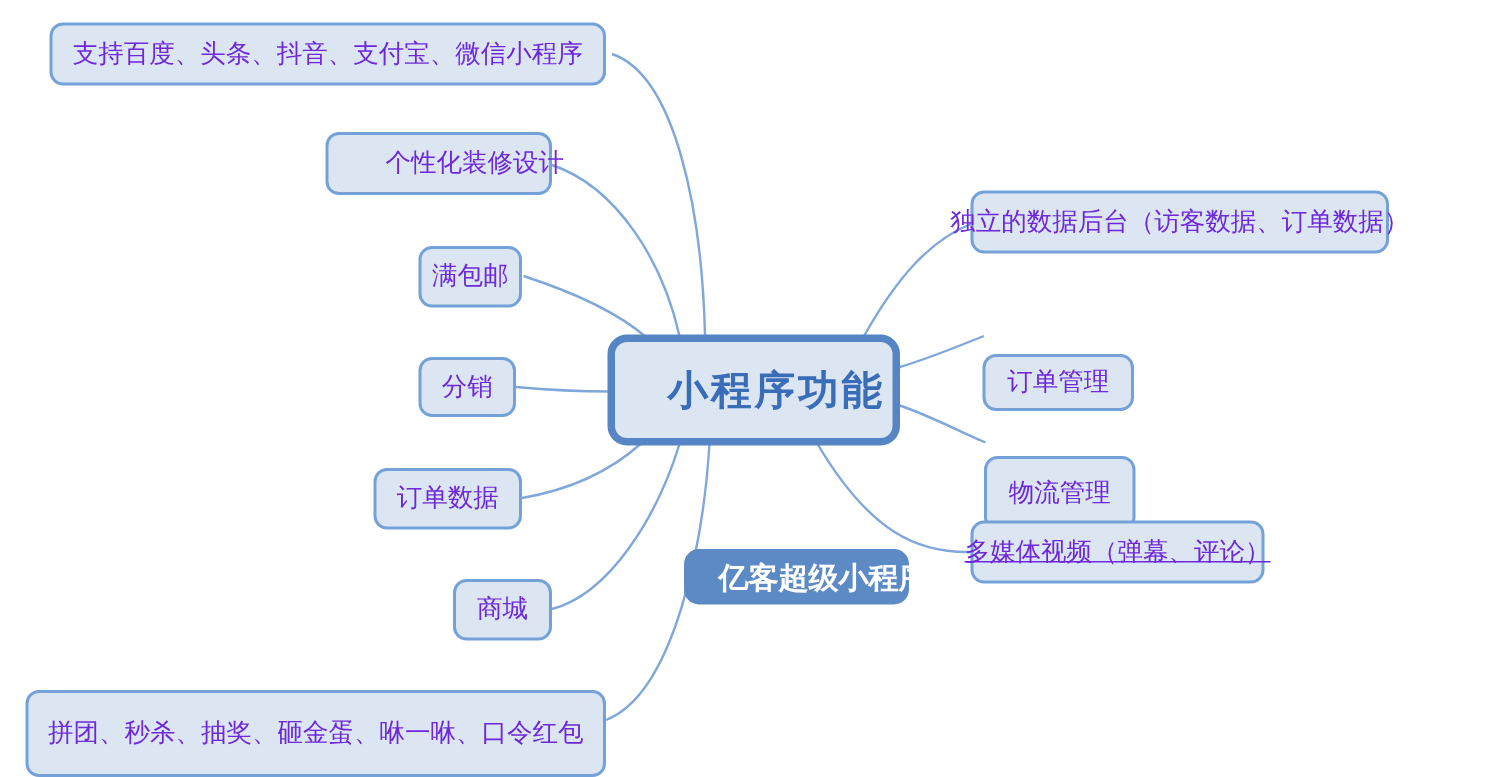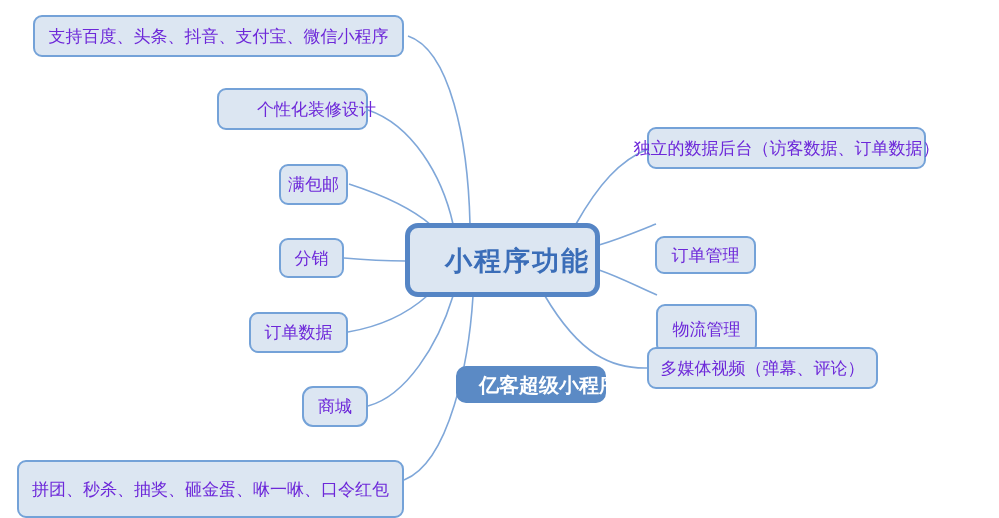--- a/index.html
+++ b/index.html
@@ -98,7 +98,7 @@
 
   <div class="node" style="left:656px; top:276px; width:101px; height:50px;margin-top:28px;">物流管理</div>
 
-  <div class="node" style="left:647px; top:347px; width:231px; height:42px;">多媒体视频（弹幕、评论）</div>
+  <div class="node" style="left:647px; top:347px; width:196px; height:42px;text-decoration:underline;">多媒体视频（弹幕、评论）</div>
 
 </div>
 

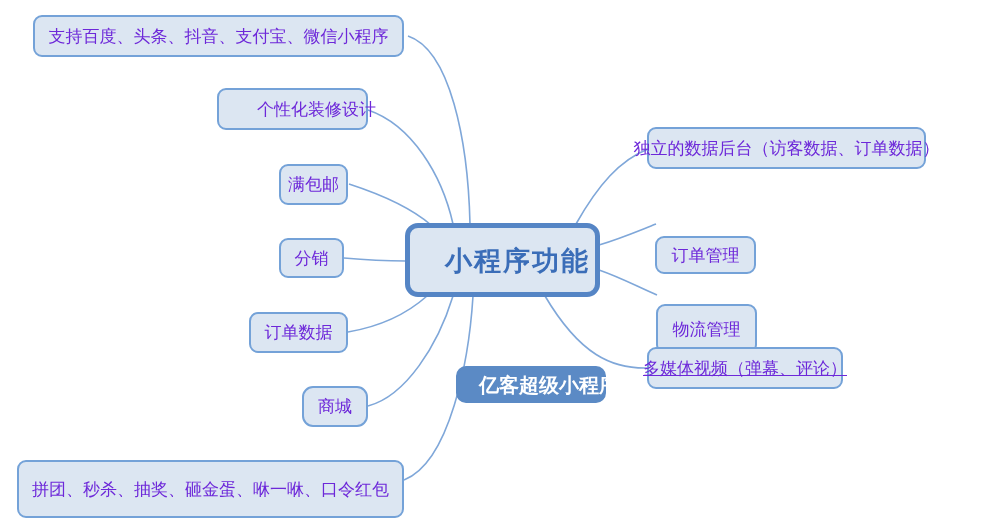--- a/index.html
+++ b/index.html
@@ -84,7 +84,7 @@
 
   <div class="node" style="left:249px; top:312px; width:99px;  height:41px;">订单数据</div>
 
-  <div class="node" style="left:302px; top:386px; width:66px;  height:41px;border-radius:11px;">商城</div>
+  <div class="node" style="left:302px; top:386px; width:66px;  height:41px;">商城</div>
 
   <div class="node" style="left:17px;  top:460px; width:387px; height:58px;">拼团、秒杀、抽奖、砸金蛋、咻一咻、口令红包</div>
 

